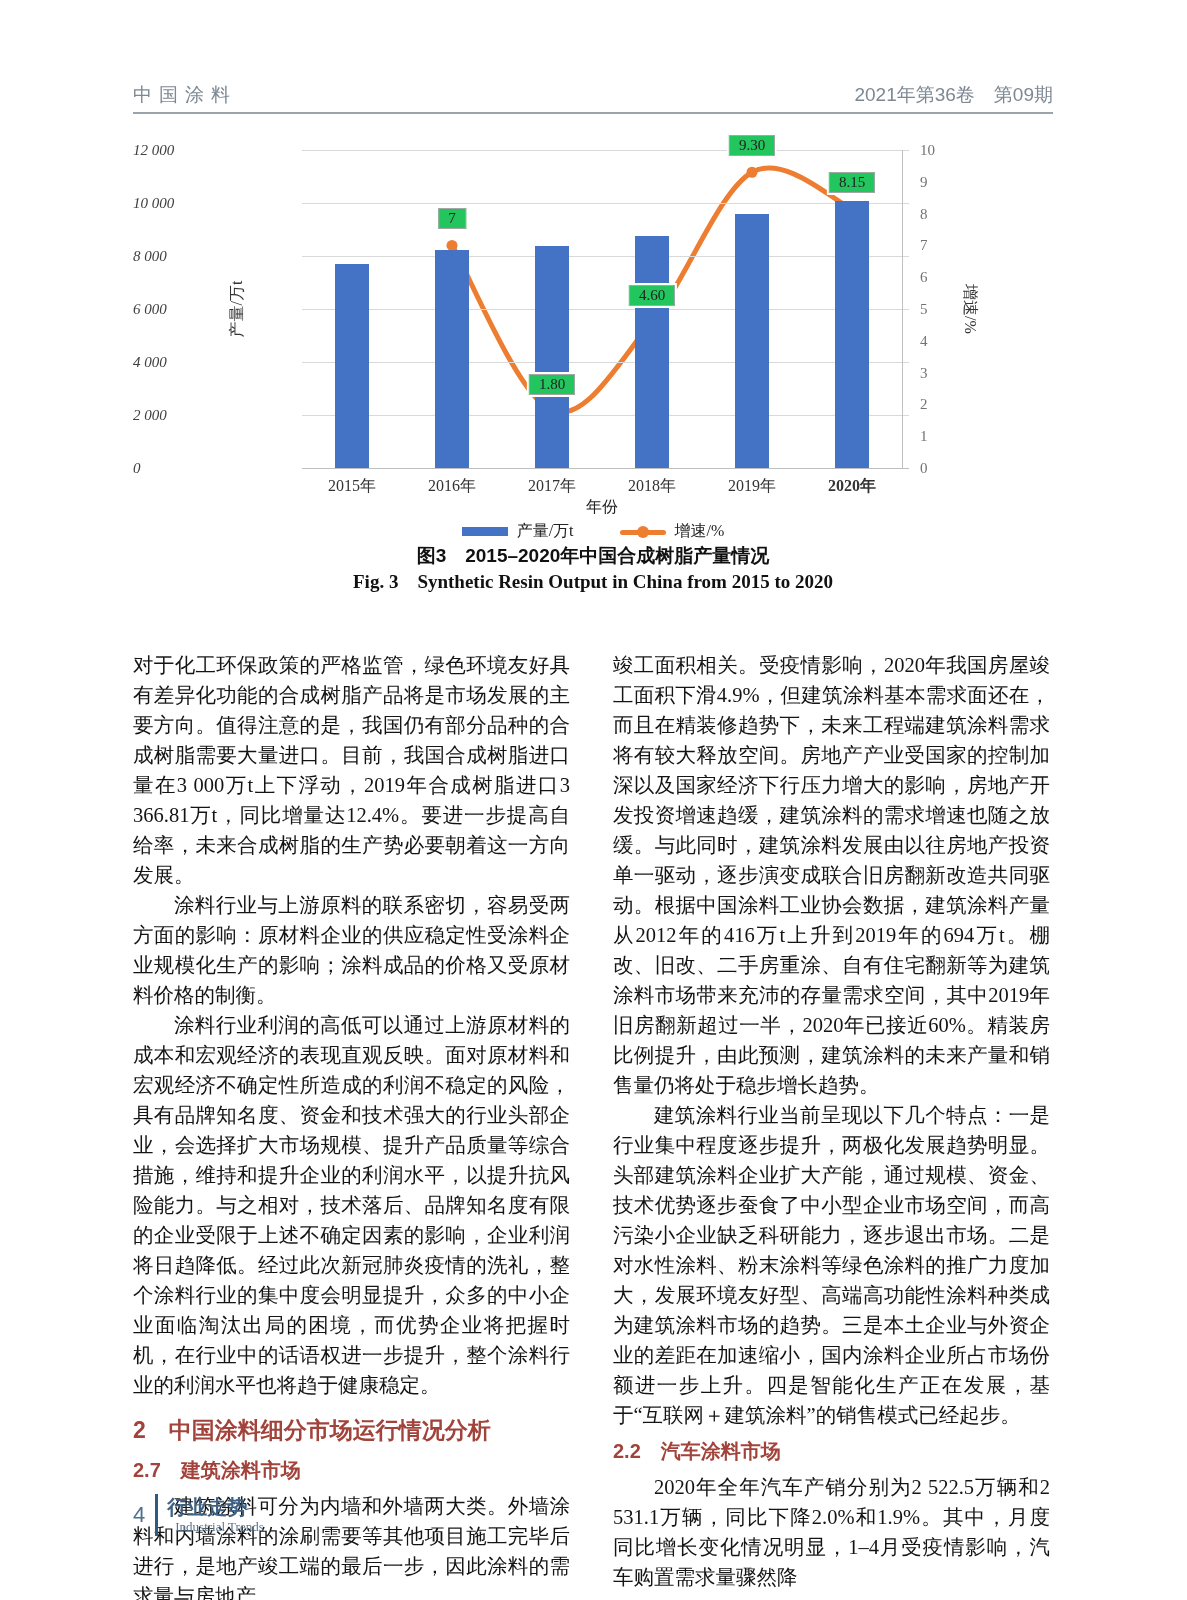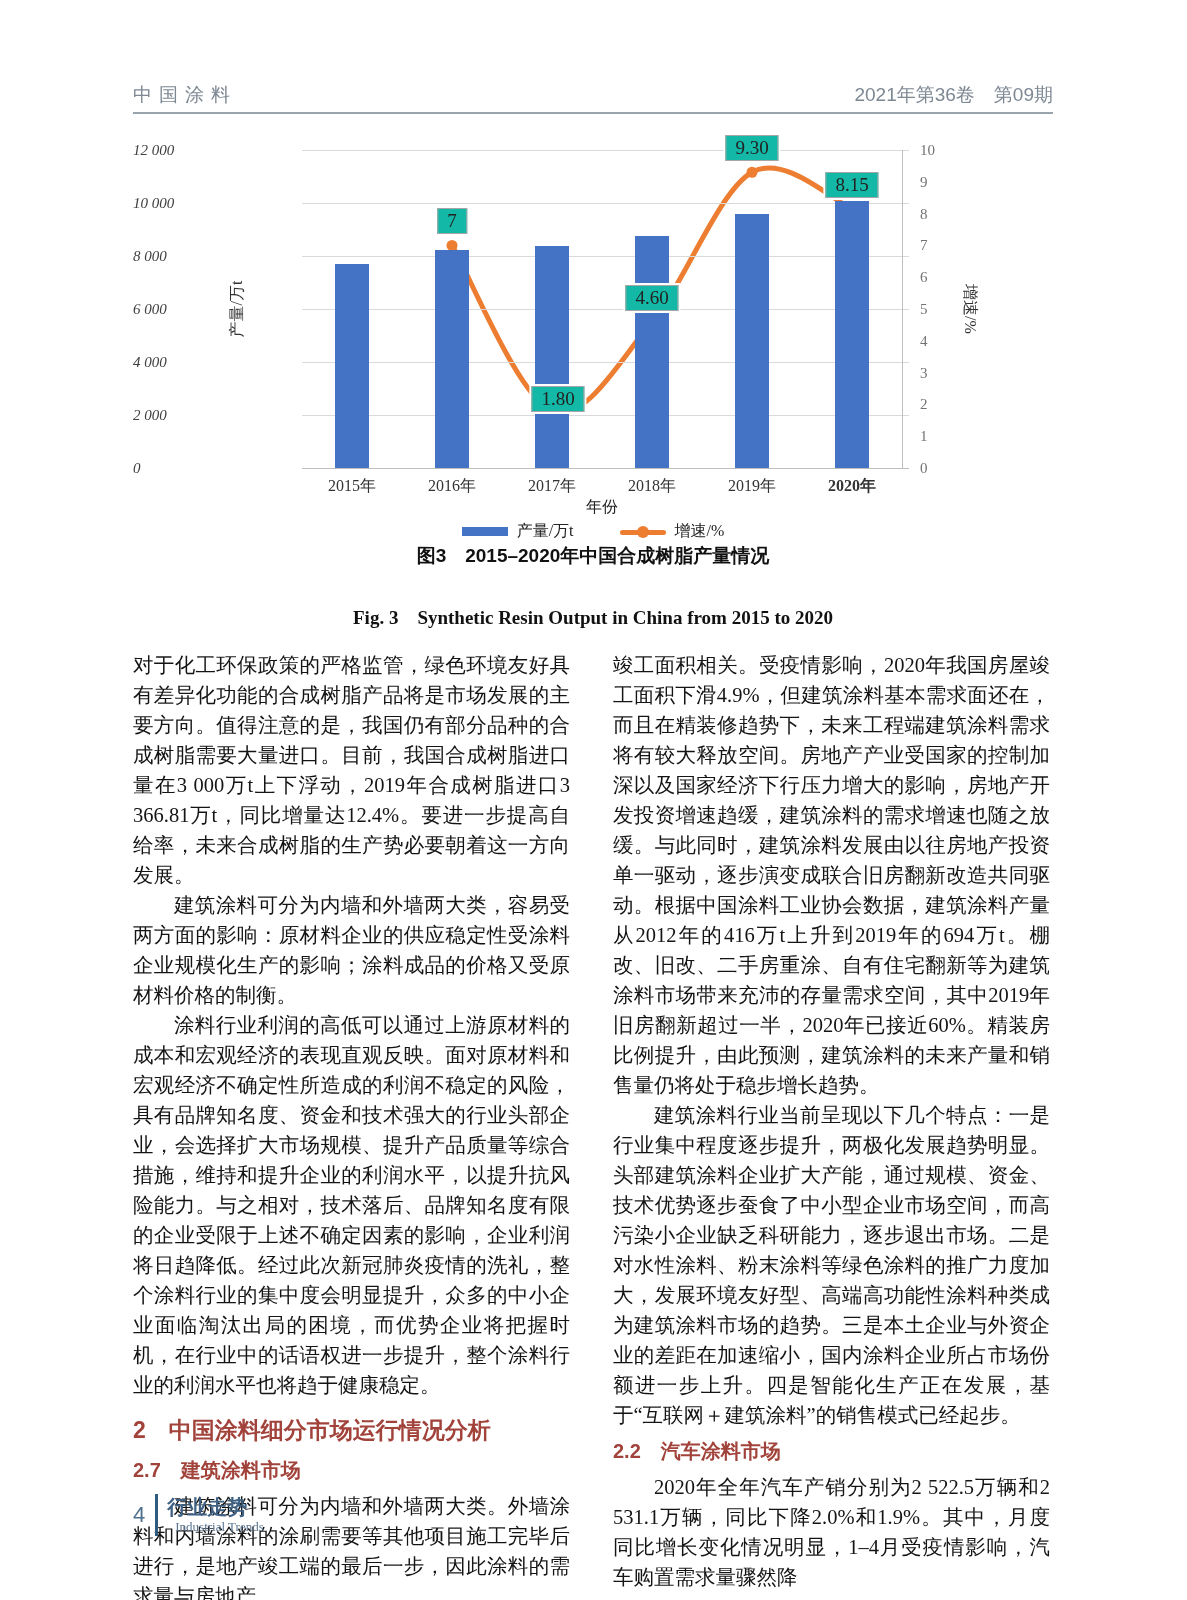--- a/index.html
+++ b/index.html
@@ -26,8 +26,8 @@
   .axis-title.right{left:836px;top:174px;transform:translate(-50%,-50%) rotate(90deg);}
   .x-axis-title{position:absolute;left:169px;top:362px;width:600px;text-align:center;font-size:16px;color:#222;}
   #lineSvg{position:absolute;left:0;top:0;overflow:visible;}
-  .pt-label{position:absolute;transform:translateX(-50%);background:#14b8a6;border:1px solid #a6a6a6;
-            padding:1px 9px;font-size:19px;color:#222;white-space:nowrap;box-shadow:0 0 0 2px #ffffff;}
+  .pt-label{position:absolute;transform:translateX(-50%);background:#22c55e;border:1px solid #a6a6a6;
+            padding:1px 9px;font-size:15px;color:#222;white-space:nowrap;box-shadow:0 0 0 2px #ffffff;}
   .legend{position:absolute;left:0;top:386px;width:920px;display:flex;justify-content:center;gap:46px;align-items:center;}
   .legend-item{display:flex;align-items:center;gap:9px;font-size:16px;color:#222;}
   .sw-bar{width:46px;height:9px;background:#4472c4;}

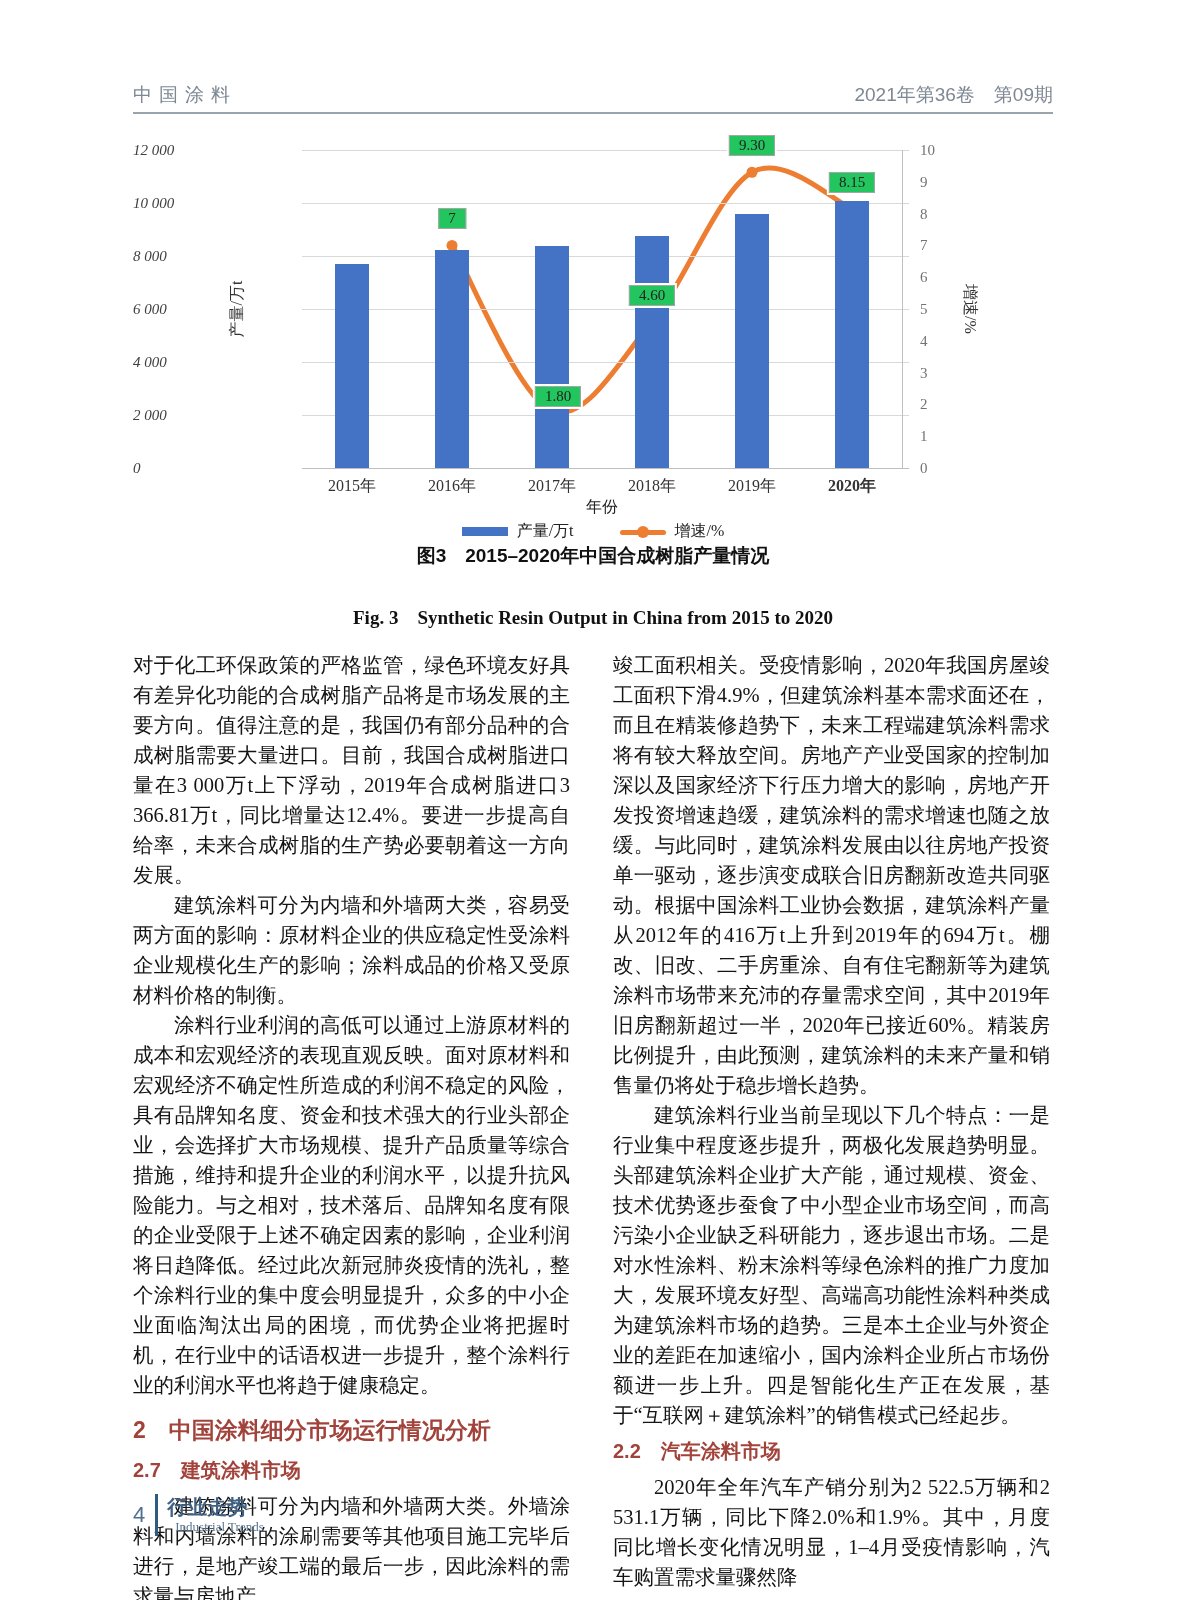--- a/index.html
+++ b/index.html
@@ -91,7 +91,7 @@
           <div class="bar" style="left: 433px; height: 253.87px; background: rgb(68, 114, 196);"></div>
           <div class="bar" style="left: 533px; height: 266.59px; background: rgb(68, 114, 196);"></div>
           <div class="pt-label" style="left: 150px; top: 58.4px;">7</div>
-          <div class="pt-label" style="left: 250px; top: 236px; margin-left: 6px;">1.80</div>
+          <div class="pt-label" style="left: 250px; top: 224px;">1.80</div>
           <div class="pt-label" style="left: 350px; top: 134.72px;">4.60</div>
           <div class="pt-label" style="left: 450px; top: -14.74px;">9.30</div>
           <div class="pt-label" style="left: 550px; top: 21.83px;">8.15</div>

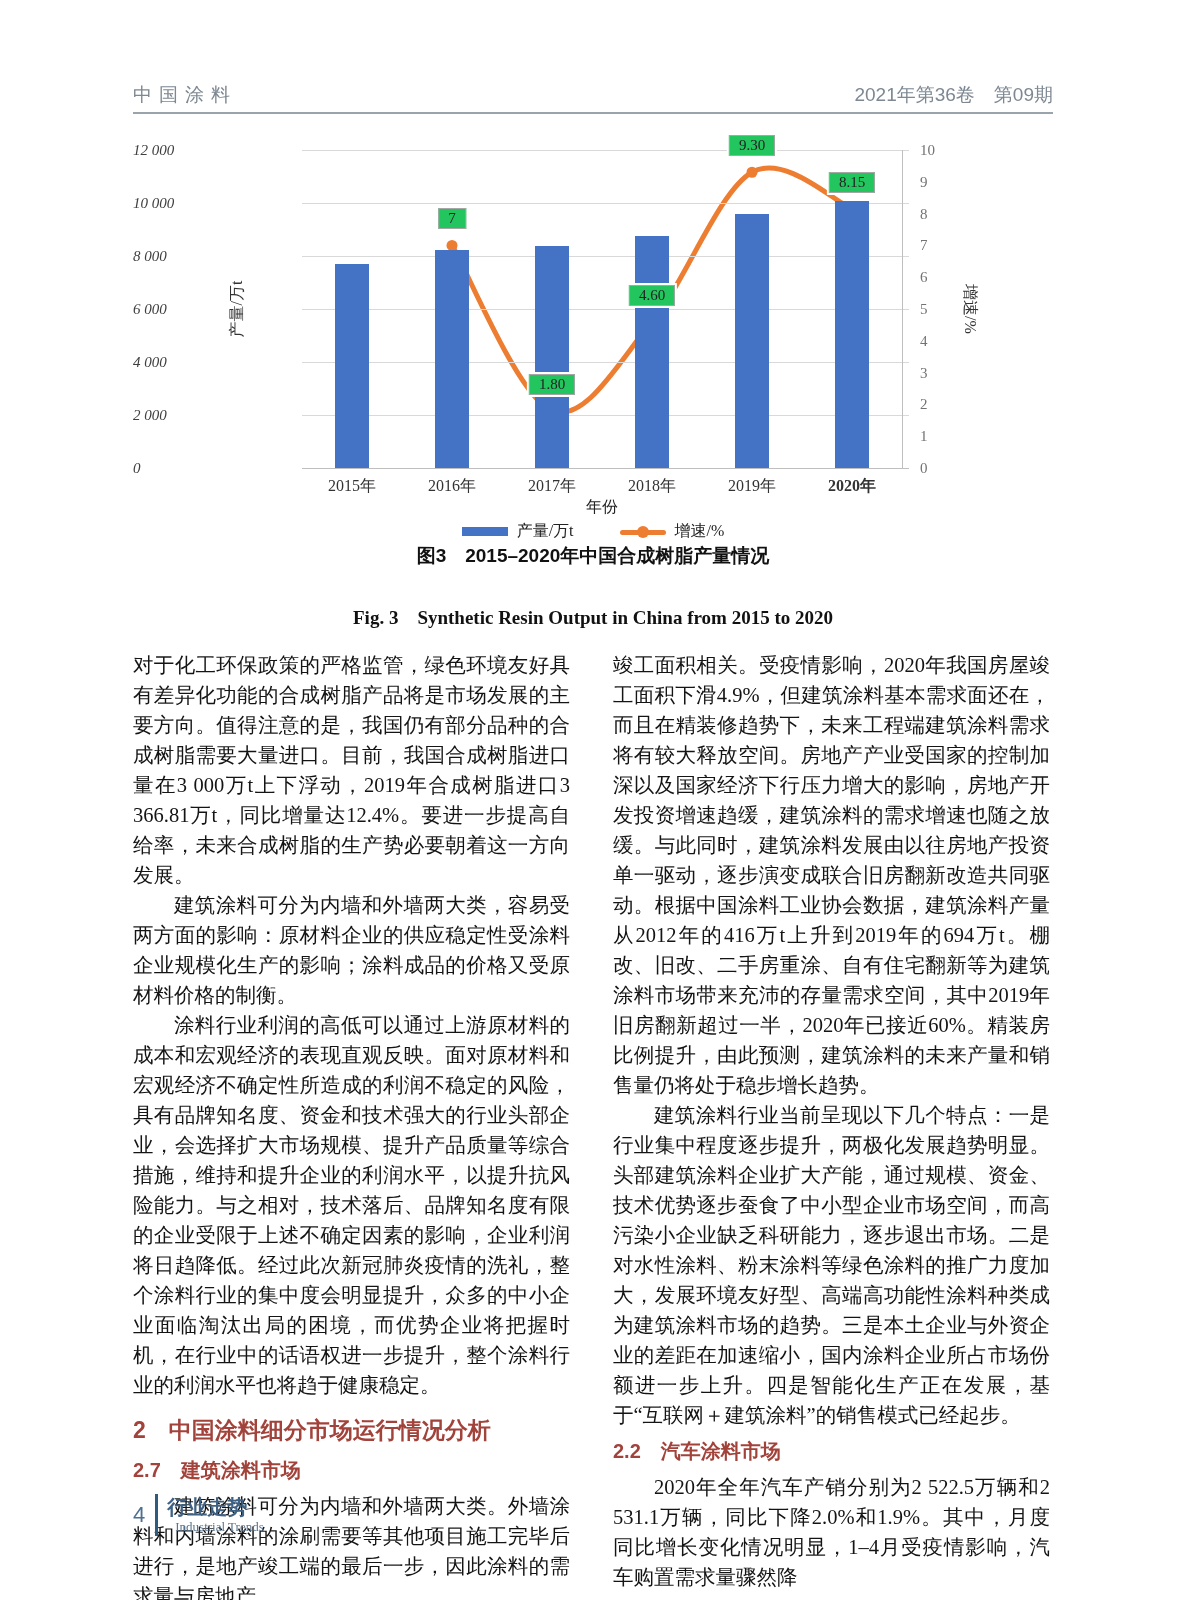--- a/index.html
+++ b/index.html
@@ -37,7 +37,7 @@
   .caption-cn{position:absolute;left:0;top:408px;width:920px;text-align:center;font-weight:bold;font-size:19px;
               font-family:"Liberation Sans","DejaVu Sans",sans-serif;color:#111;}
   .caption-en{position:absolute;left:0;top:434px;width:920px;text-align:center;font-weight:bold;font-size:19px;
-              font-family:"Liberation Serif","DejaVu Serif",serif;color:#111;margin-top:36px;}
+              font-family:"Liberation Serif","DejaVu Serif",serif;color:#111;}
   
   .columns{position:absolute;left:133px;top:650px;width:920px;display:flex;gap:43px;}
   .col{flex:0 0 437px;width:437px;}

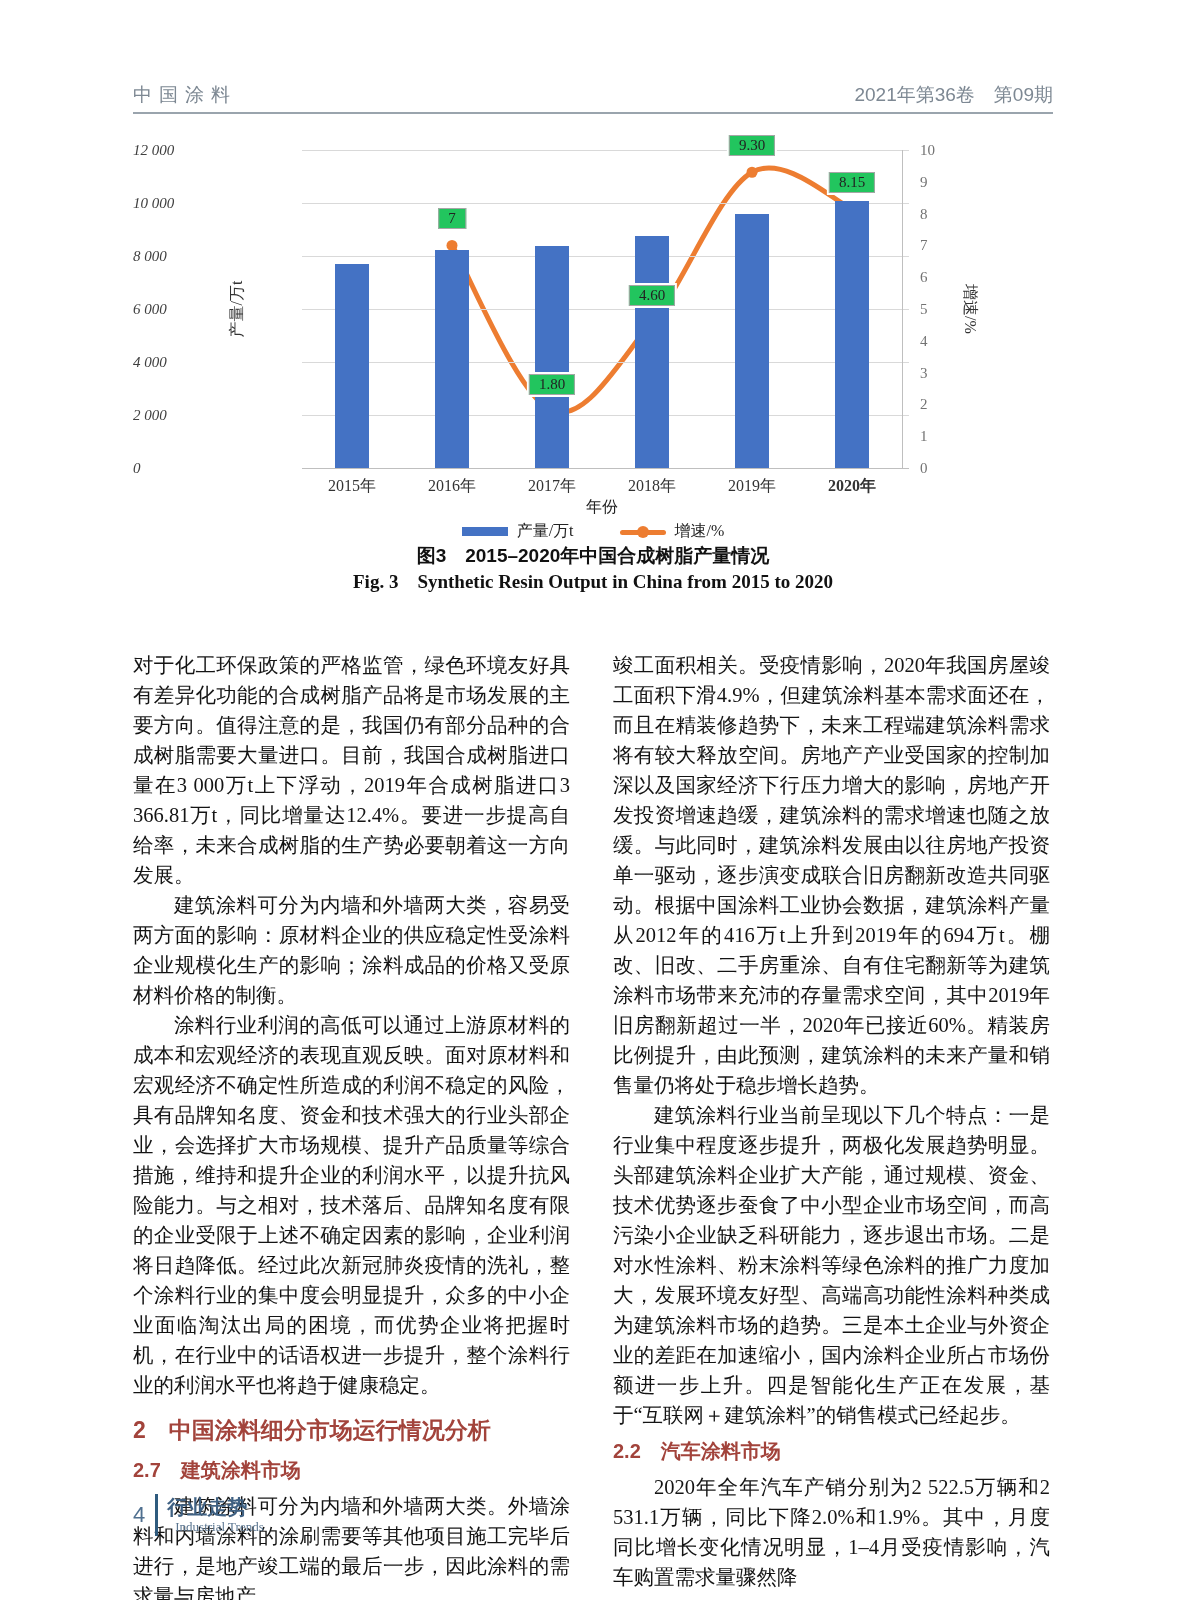--- a/index.html
+++ b/index.html
@@ -144,7 +144,7 @@
   <main class="columns">
     <div class="col" id="col-left">
         <p>对于化工环保政策的严格监管，绿色环境友好具有差异化功能的合成树脂产品将是市场发展的主要方向。值得注意的是，我国仍有部分品种的合成树脂需要大量进口。目前，我国合成树脂进口量在3 000万t上下浮动，2019年合成树脂进口3 366.81万t，同比增量达12.4%。要进一步提高自给率，未来合成树脂的生产势必要朝着这一方向发展。</p>
-        <p class="p indent">建筑涂料可分为内墙和外墙两大类，容易受两方面的影响：原材料企业的供应稳定性受涂料企业规模化生产的影响；涂料成品的价格又受原材料价格的制衡。</p>
+        <p class="p indent">涂料行业与上游原料的联系密切，容易受两方面的影响：原材料企业的供应稳定性受涂料企业规模化生产的影响；涂料成品的价格又受原材料价格的制衡。</p>
         <p class="p indent">涂料行业利润的高低可以通过上游原材料的成本和宏观经济的表现直观反映。面对原材料和宏观经济不确定性所造成的利润不稳定的风险，具有品牌知名度、资金和技术强大的行业头部企业，会选择扩大市场规模、提升产品质量等综合措施，维持和提升企业的利润水平，以提升抗风险能力。与之相对，技术落后、品牌知名度有限的企业受限于上述不确定因素的影响，企业利润将日趋降低。经过此次新冠肺炎疫情的洗礼，整个涂料行业的集中度会明显提升，众多的中小企业面临淘汰出局的困境，而优势企业将把握时机，在行业中的话语权进一步提升，整个涂料行业的利润水平也将趋于健康稳定。</p>
         <div class="h2">2　中国涂料细分市场运行情况分析</div>
         <div class="h3">2.7　建筑涂料市场</div>

